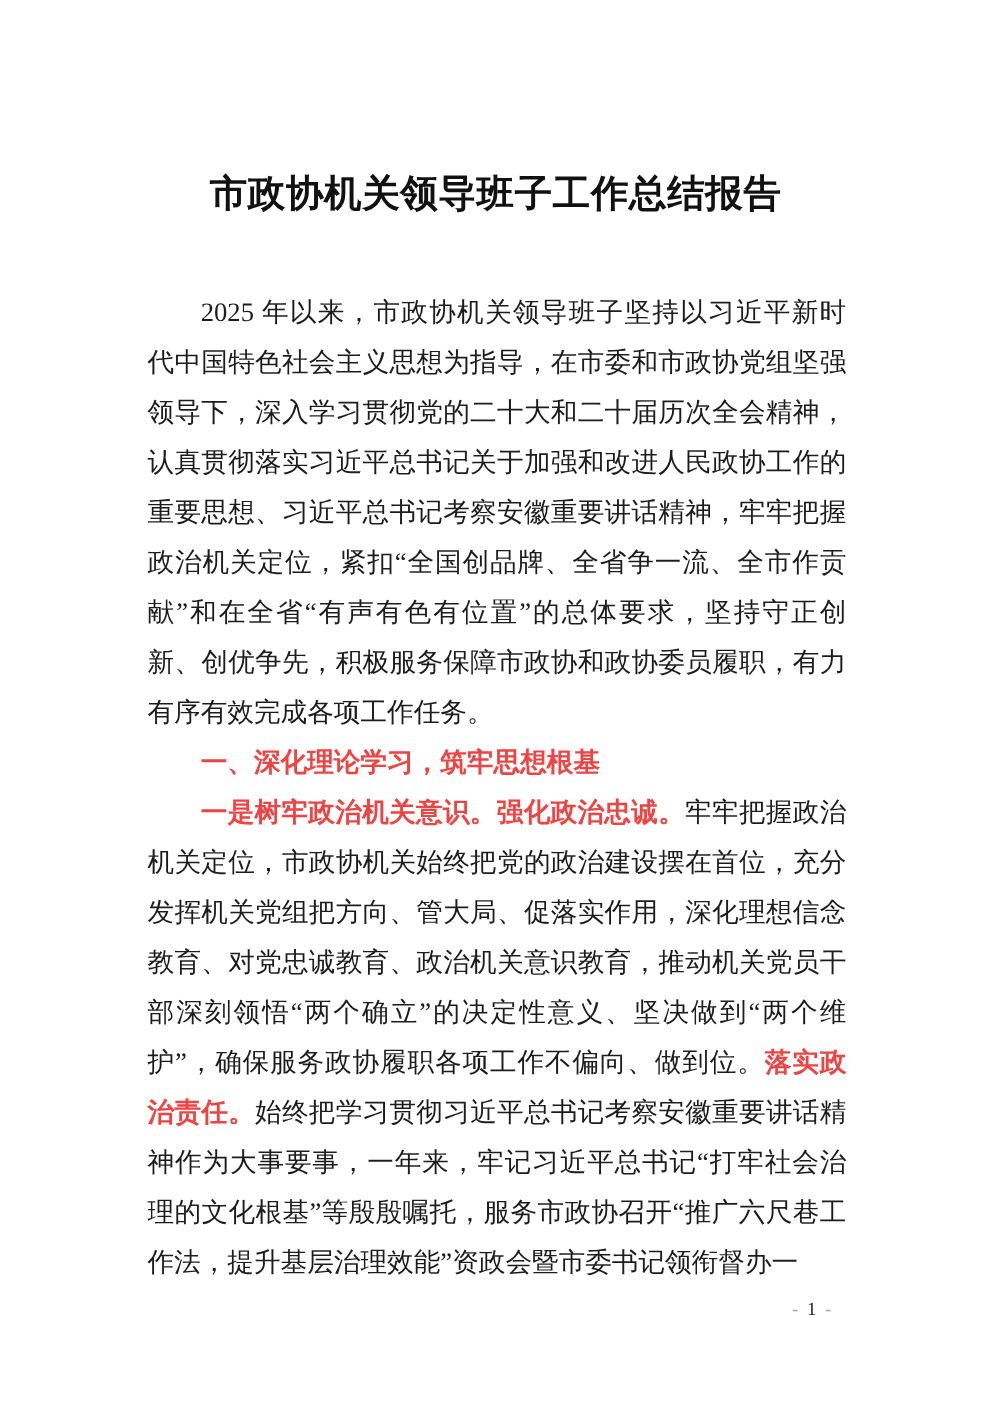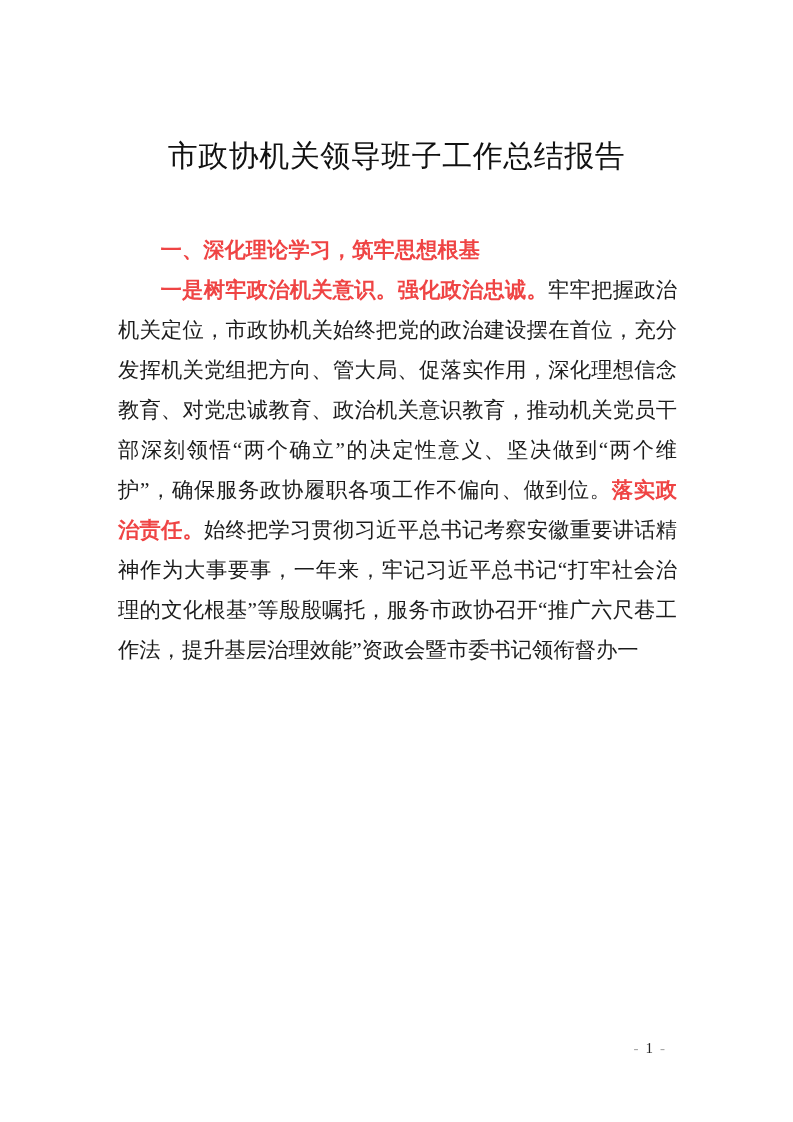--- a/index.html
+++ b/index.html
@@ -24,7 +24,7 @@
     text-align: center;
     font-size: 30px;
     line-height: 44px;
-    font-weight: normal;
+    font-weight: bold;
     letter-spacing: 0.5px;
     color: #111111;
   }

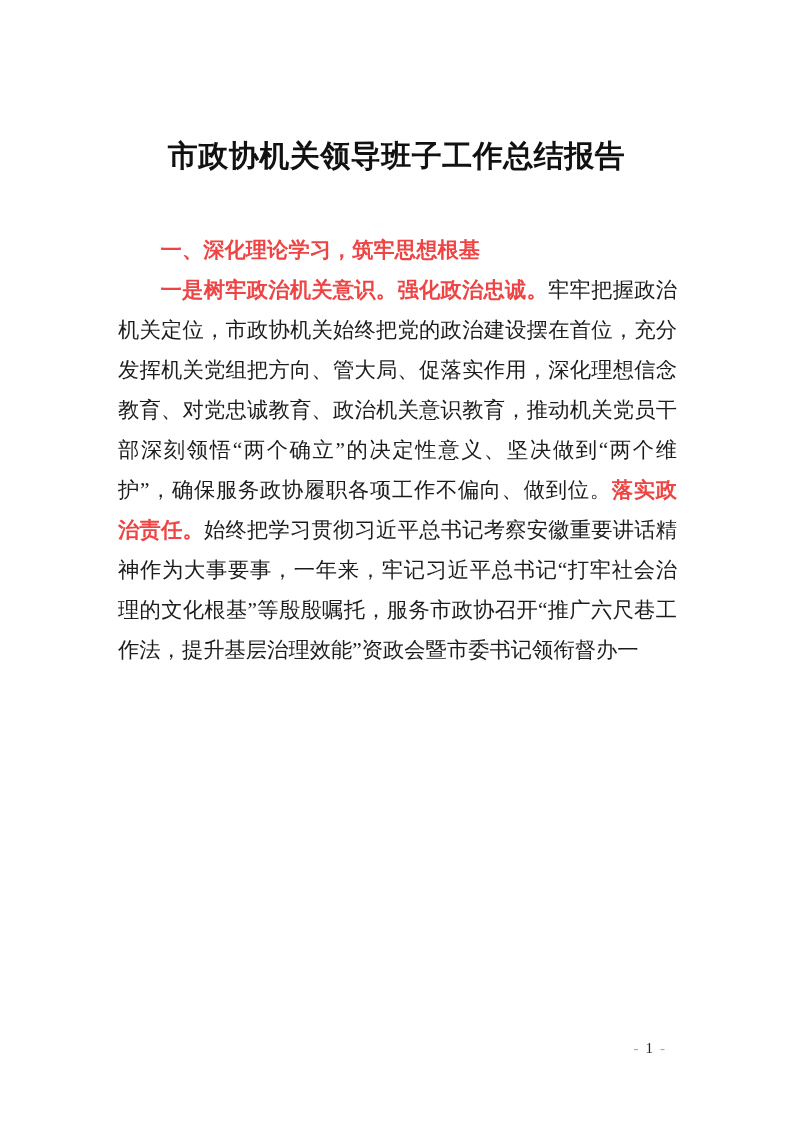--- a/index.html
+++ b/index.html
@@ -76,6 +76,7 @@
   <div class="doc-title">市政协机关领导班子工作总结报告</div>
 
   <div class="doc-content">
+      <p class="body"><span class="text-run">2025 年以来，市政协机关领导班子坚持以习近平新时代中国特色社会主义思想为指导，在市委和市政协党组坚强领导下，深入学习贯彻党的二十大和二十届历次全会精神，认真贯彻落实习近平总书记关于加强和改进人民政协工作的重要思想、习近平总书记考察安徽重要讲话精神，牢牢把握政治机关定位，紧扣“全国创品牌、全省争一流、全市作贡献”和在全省“有声有色有位置”的总体要求，坚持守正创新、创优争先，积极服务保障市政协和政协委员履职，有力有序有效完成各项工作任务。</span></p>
       <p class="heading"><span class="bold-run">一、深化理论学习，筑牢思想根基</span></p>
       <p class="body"><span class="bold-run">一是树牢政治机关意识。强化政治忠诚。</span><span class="text-run">牢牢把握政治机关定位，市政协机关始终把党的政治建设摆在首位，充分发挥机关党组把方向、管大局、促落实作用，深化理想信念教育、对党忠诚教育、政治机关意识教育，推动机关党员干部深刻领悟“两个确立”的决定性意义、坚决做到“两个维护”，确保服务政协履职各项工作不偏向、做到位。</span><span class="bold-run">落实政治责任。</span><span class="text-run">始终把学习贯彻习近平总书记考察安徽重要讲话精神作为大事要事，一年来，牢记习近平总书记“打牢社会治理的文化根基”等殷殷嘱托，服务市政协召开“推广六尺巷工作法，提升基层治理效能”资政会暨市委书记领衔督办一</span></p>
     </div>

